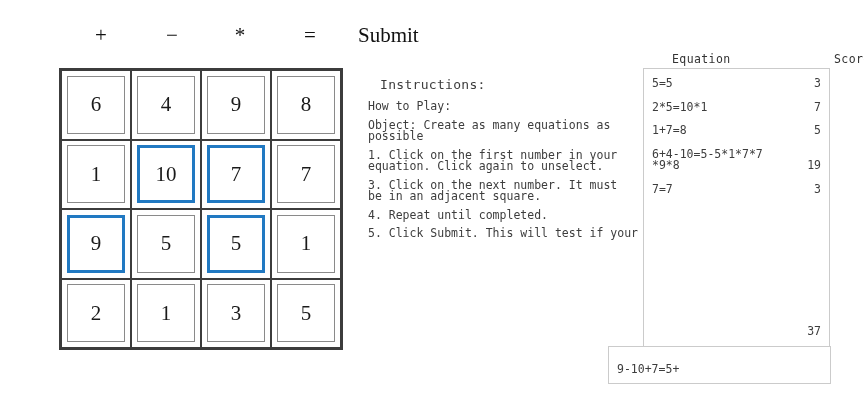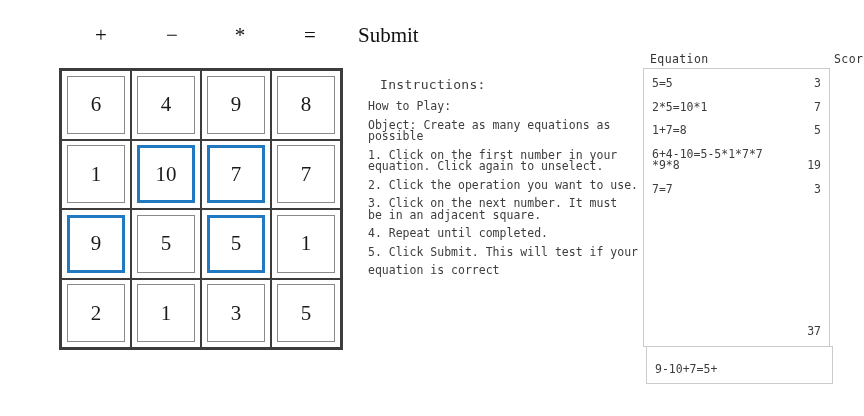--- a/index.html
+++ b/index.html
@@ -30,7 +30,7 @@
 
   
   .sb-header{position:absolute;top:52px;font-size:11.5px;color:#333;letter-spacing:.4px;}
-  .sb-header.eq{left:650px;} .sb-header.sc{left:786px;margin-left:48px;}
+  .sb-header.eq{left:672px;} .sb-header.sc{left:786px;margin-left:48px;}
   .sb-box{position:absolute;left:643px;top:68px;width:187px;height:279px;box-sizing:border-box;
           border:1px solid #cbcbcb;background:#fff;display:flex;flex-direction:column;
           padding:9px 8px 6px 8px;}

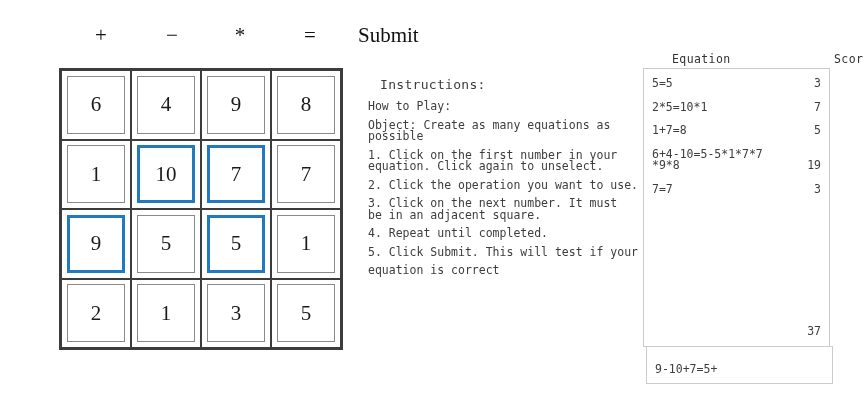--- a/index.html
+++ b/index.html
@@ -112,7 +112,6 @@
 possible</p>
     <p>1. Click on the first number in your
 equation. Click again to unselect.</p>
-    <p>2. Click the operation you want to use.</p>
     <p>3. Click on the next number. It must
 be in an adjacent square.</p>
     <p>4. Repeat until completed.</p>

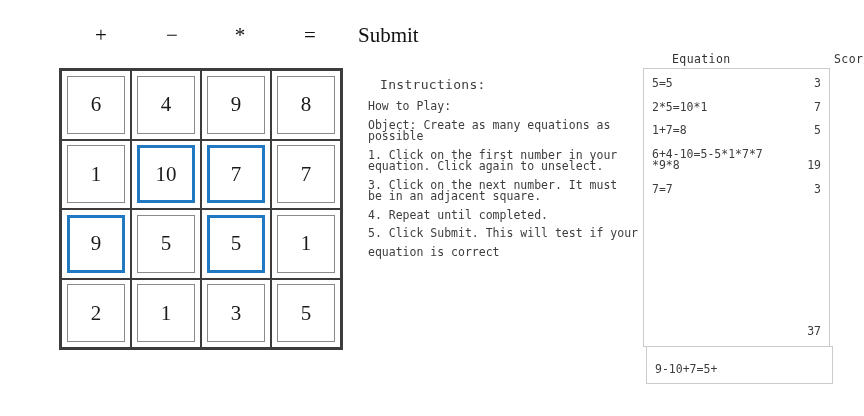--- a/index.html
+++ b/index.html
@@ -116,7 +116,6 @@
 be in an adjacent square.</p>
     <p>4. Repeat until completed.</p>
     <p>5. Click Submit. This will test if your</p>
-    <p>equation is correct</p>
   </div>
 
   <div class="sb-header eq">Equation</div>

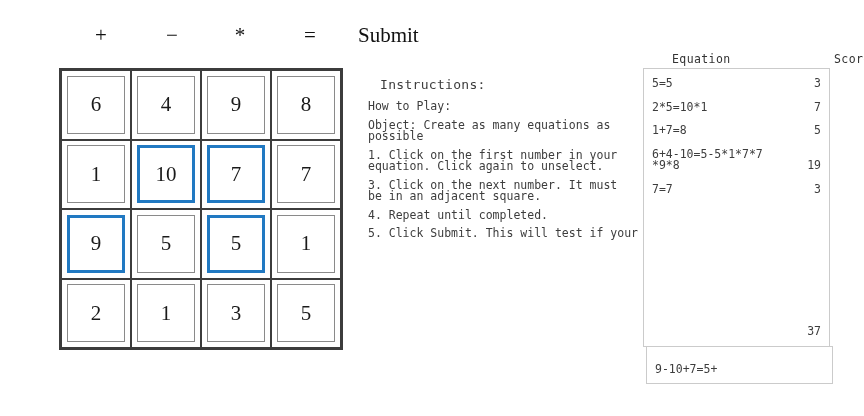--- a/index.html
+++ b/index.html
@@ -39,7 +39,7 @@
   .srow .eqt{width:122px;white-space:pre-line;}
   .srow .sct{text-align:right;}
   .sb-total{margin-top:auto;align-self:flex-end;font-size:11.5px;color:#3d3d3d;padding-bottom:2px;}
-  .cur-box{position:absolute;left:646px;top:346px;width:187px;height:38px;box-sizing:border-box;
+  .cur-box{position:absolute;left:608px;top:346px;width:223px;height:38px;box-sizing:border-box;
            border:1px solid #cbcbcb;background:#fff;}
   .cur-eq{position:absolute;left:8px;bottom:7px;font-size:11.5px;color:#3d3d3d;}
 </style>

